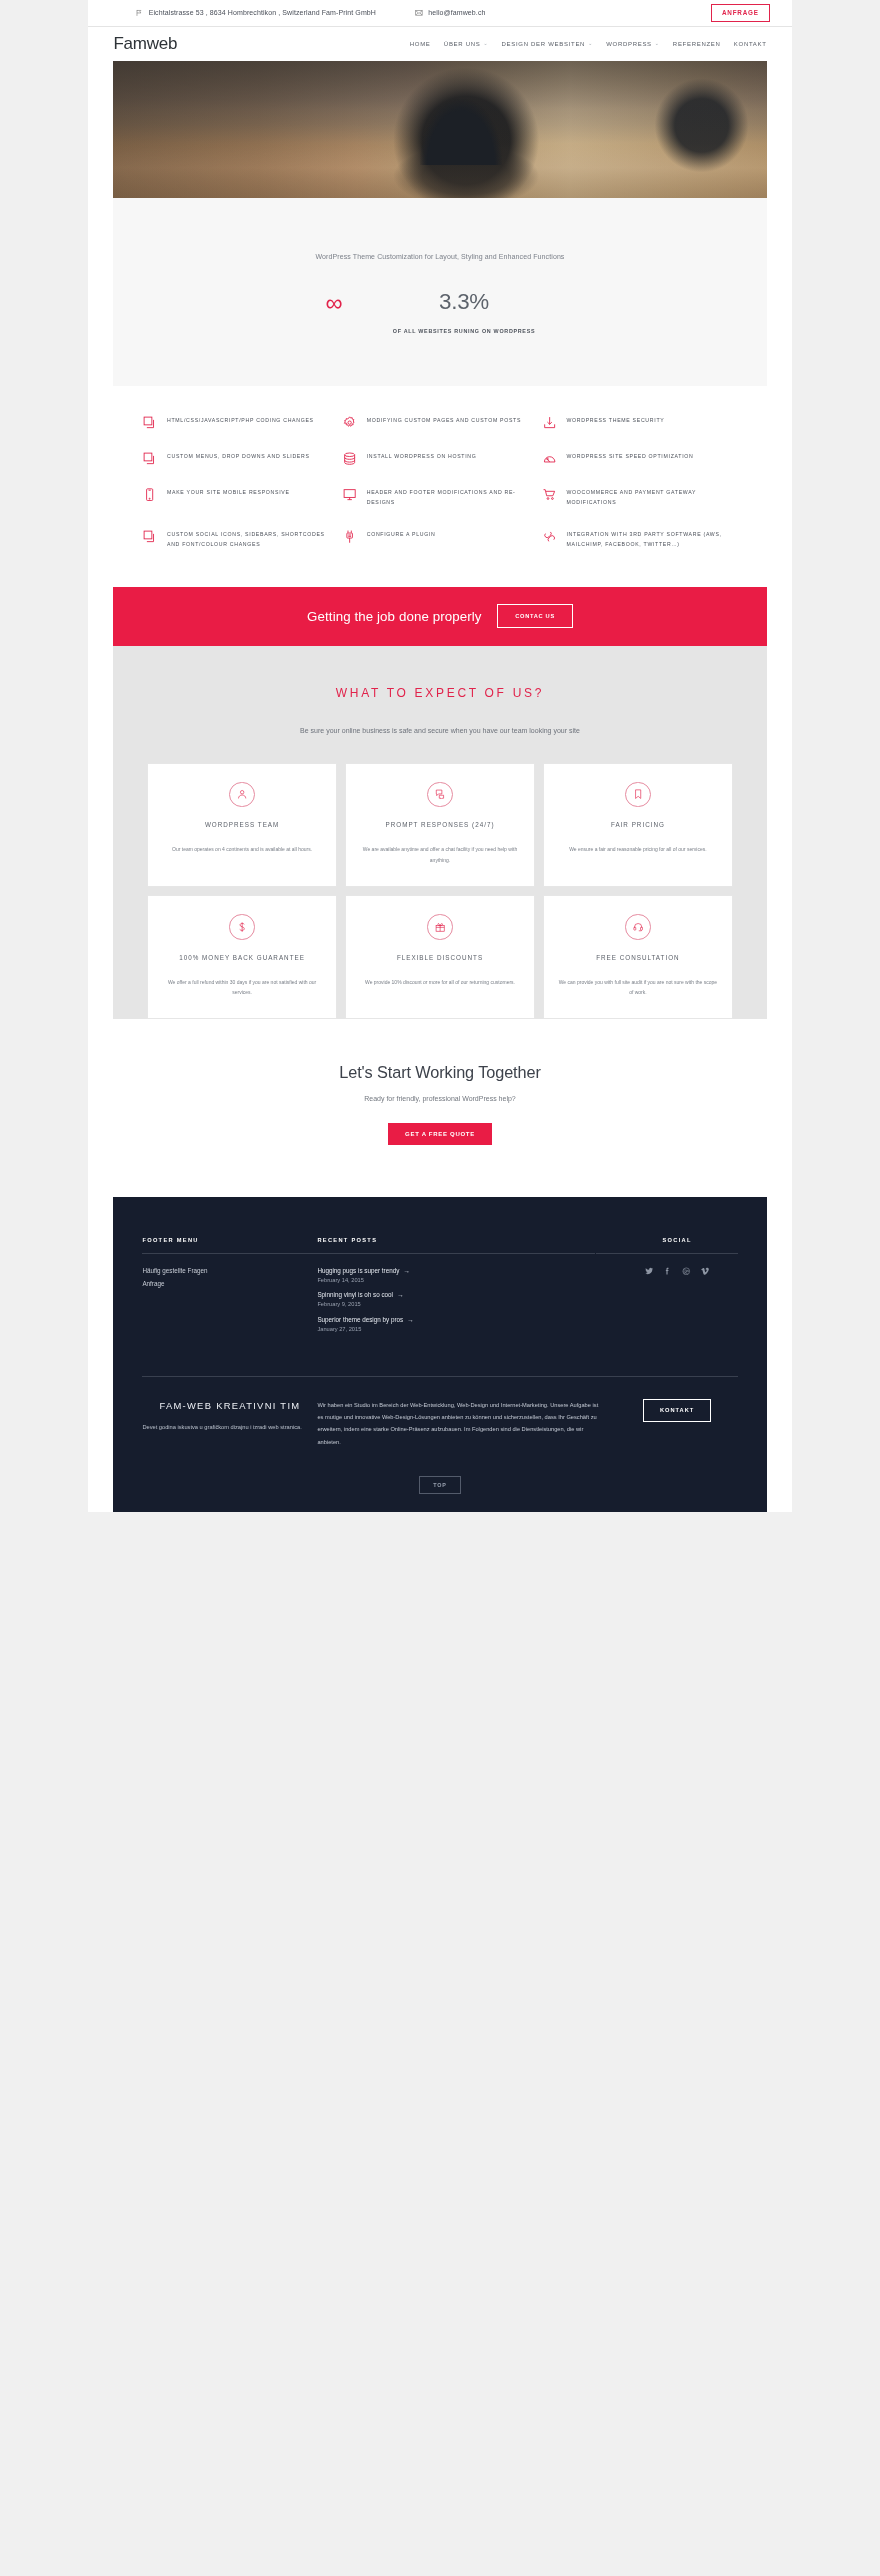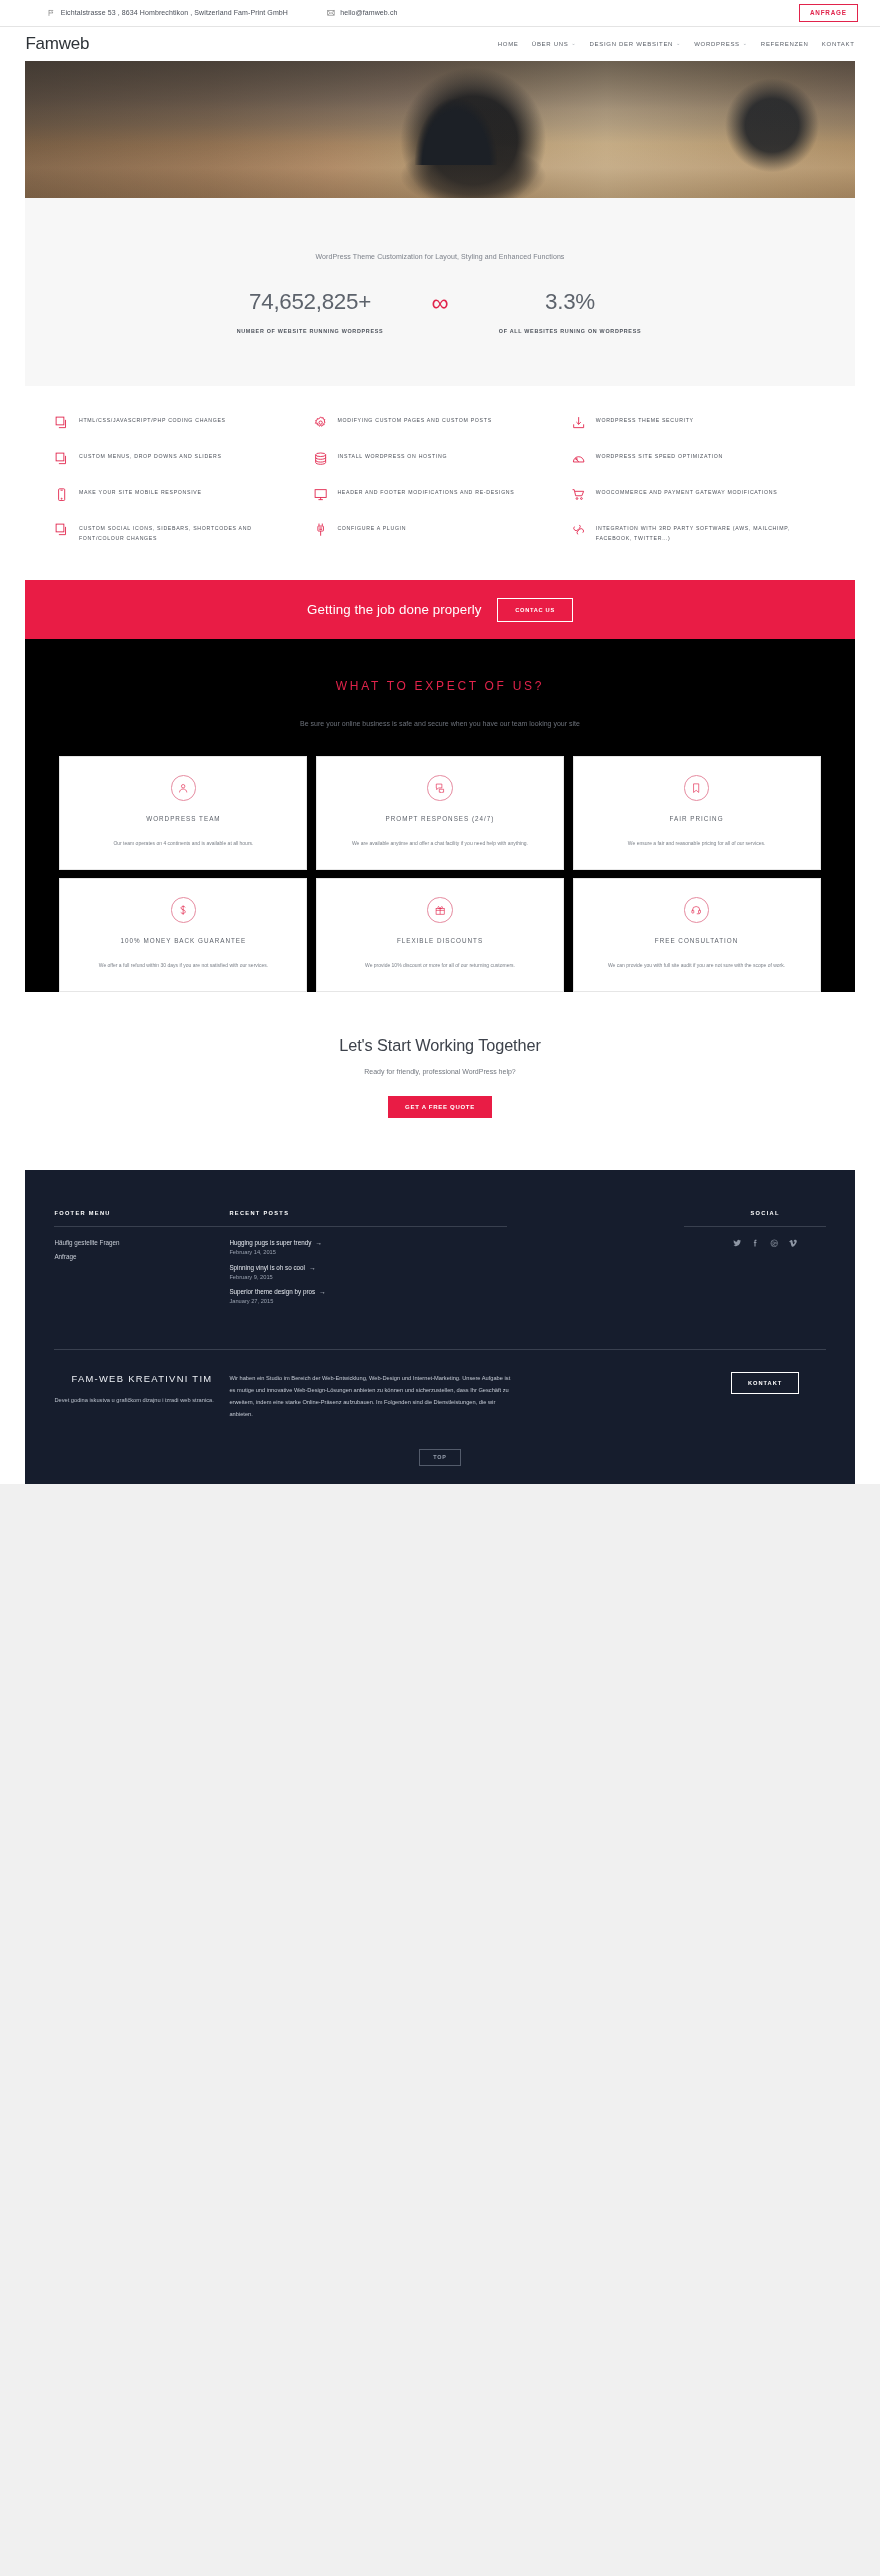--- a/index.html
+++ b/index.html
@@ -10,7 +10,7 @@
     color: #3a3f4a;
     -webkit-font-smoothing: antialiased;
   }
-  .page { width: 880px; margin: 0 auto; background: #ffffff; position: relative; }
+  .page { width: 704px; margin: 0 auto; background: #ffffff; position: relative; }
 
   
   .topbar {

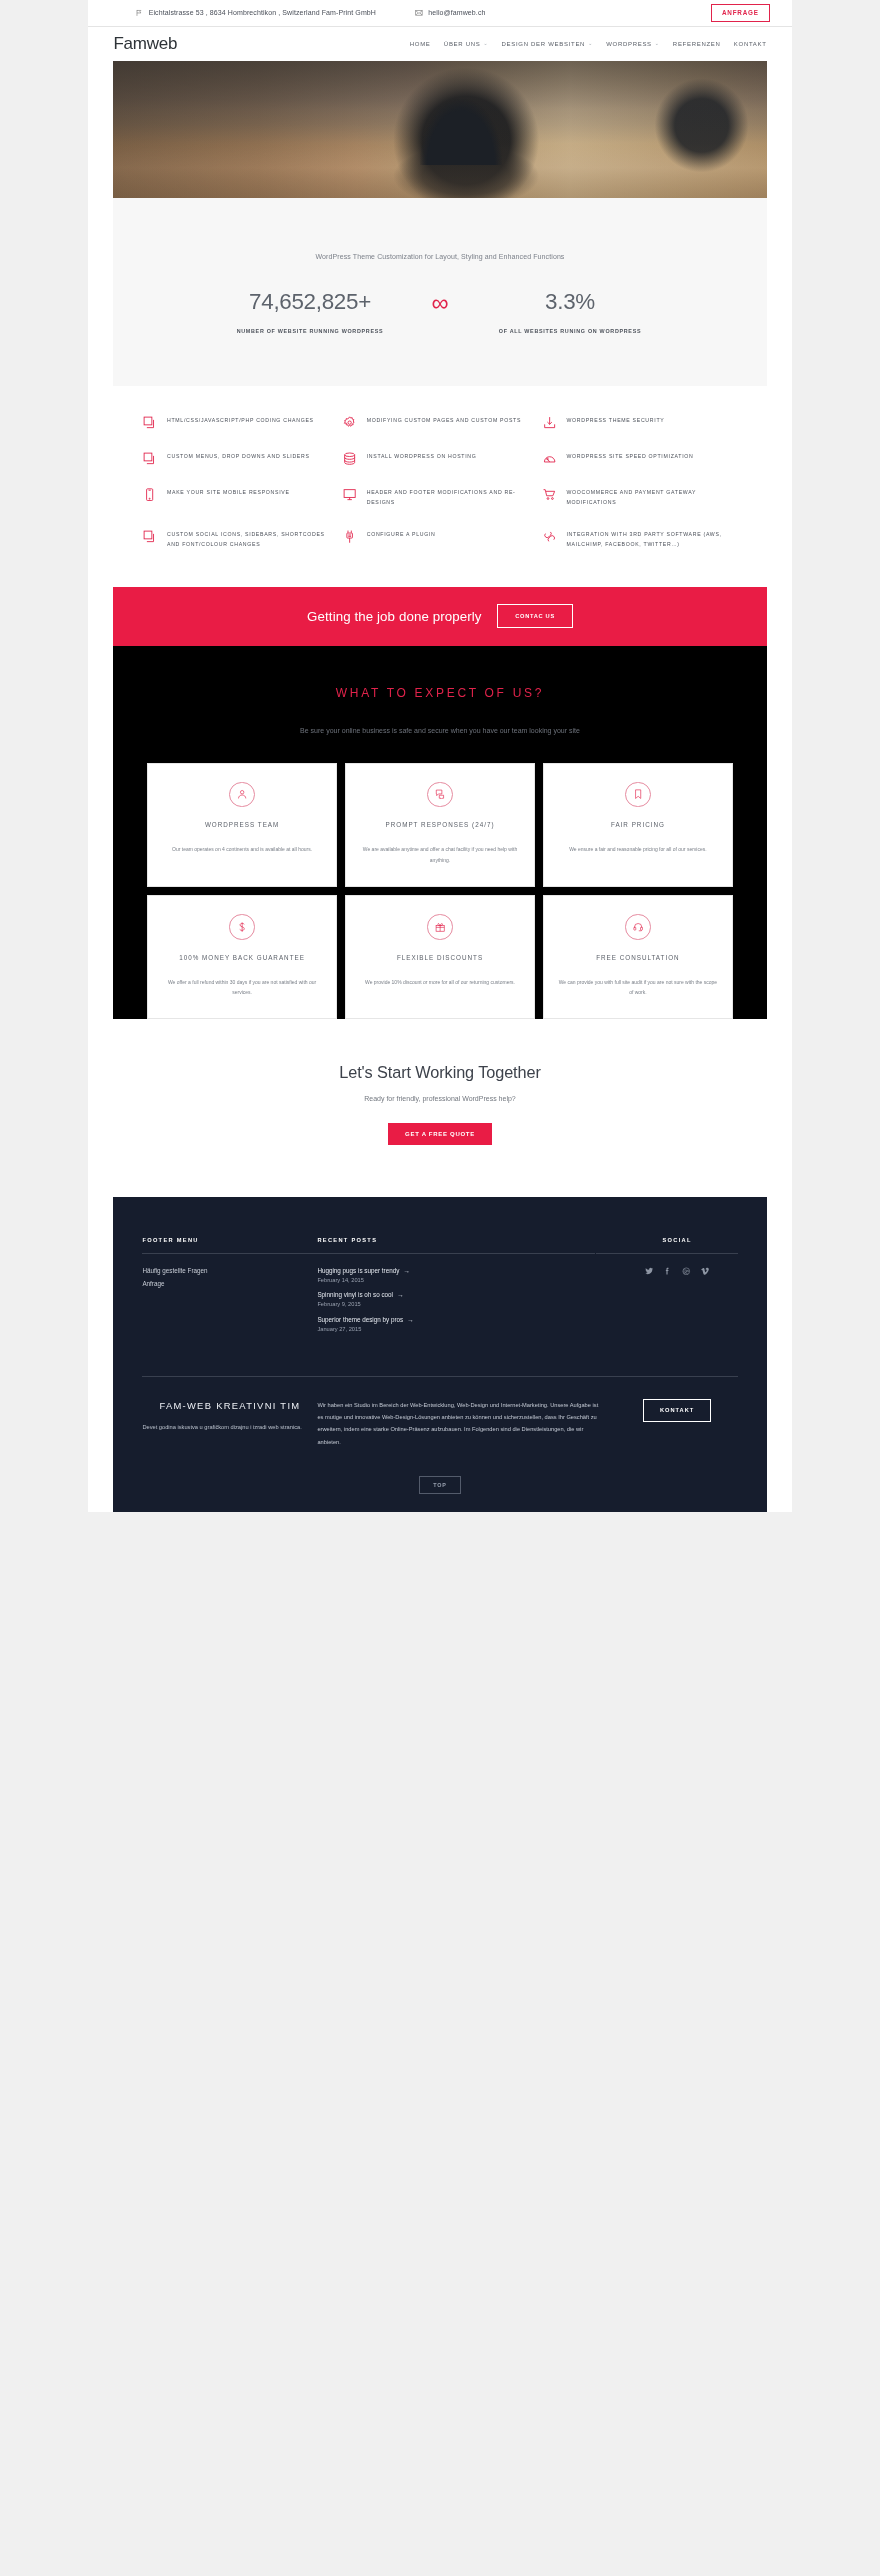--- a/index.html
+++ b/index.html
@@ -419,10 +419,6 @@
   <div class="help">
     <div class="sub">WordPress Theme Customization for Layout, Styling and Enhanced Functions</div>
     <div class="stats">
-      <div class="stat">
-        <div class="stat-val">74,652,825+</div>
-        <div class="stat-label">NUMBER OF WEBSITE RUNNING WORDPRESS</div>
-      </div>
       <div class="infinity">∞</div>
       <div class="stat">
         <div class="stat-val">3.3%</div>

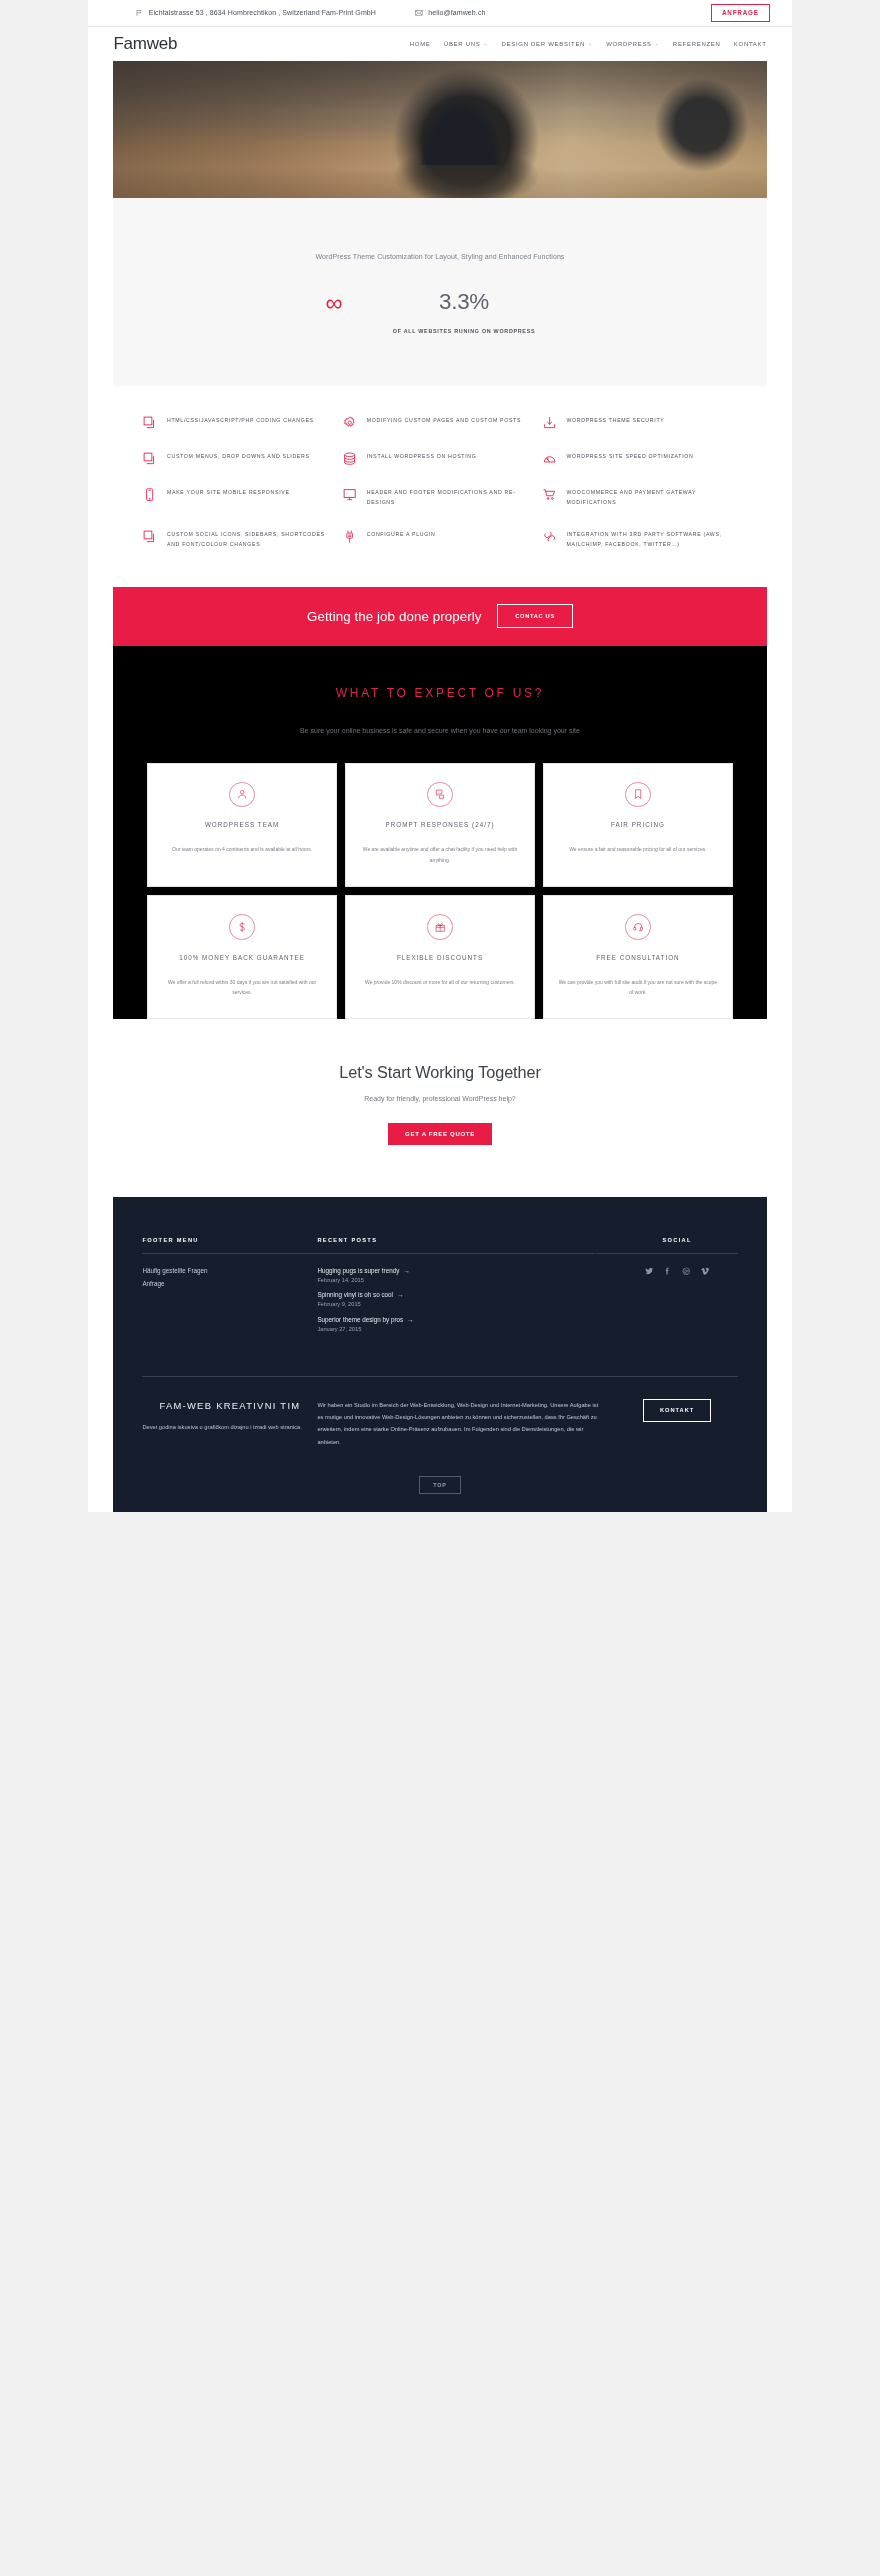--- a/index.html
+++ b/index.html
@@ -195,7 +195,7 @@
 
   
   .expect {
-    background: #000000;
+    background: #e5e5e5;
     margin: 0 25.4px;
     padding: 40px 0 0 0;
     text-align: center;

